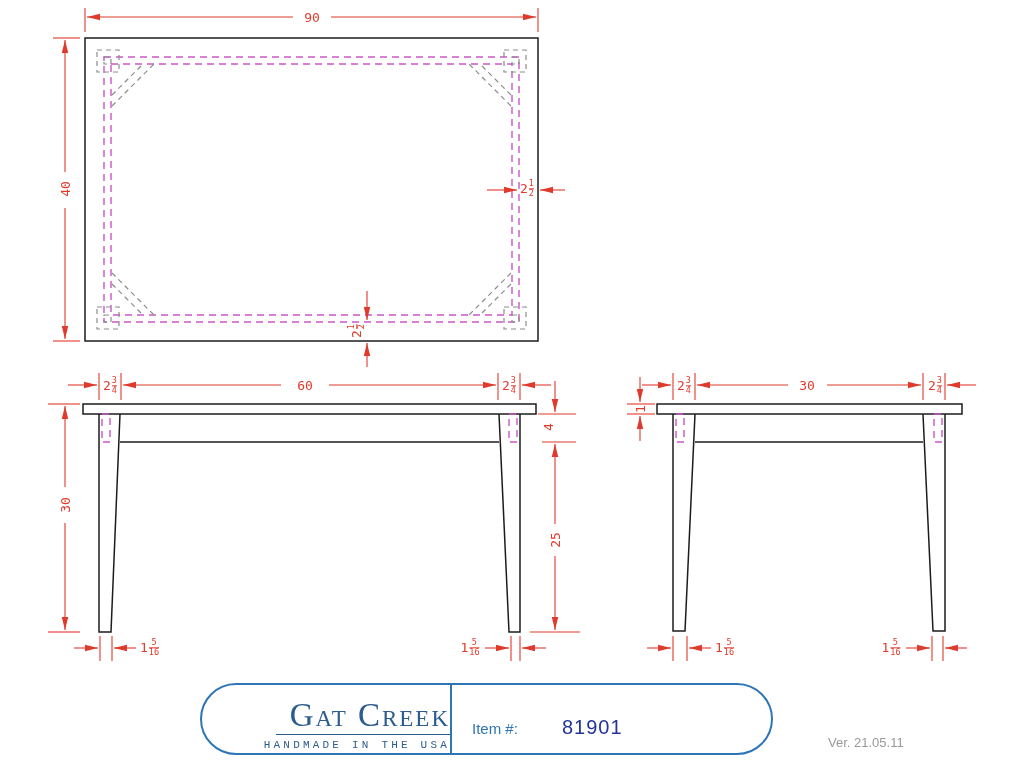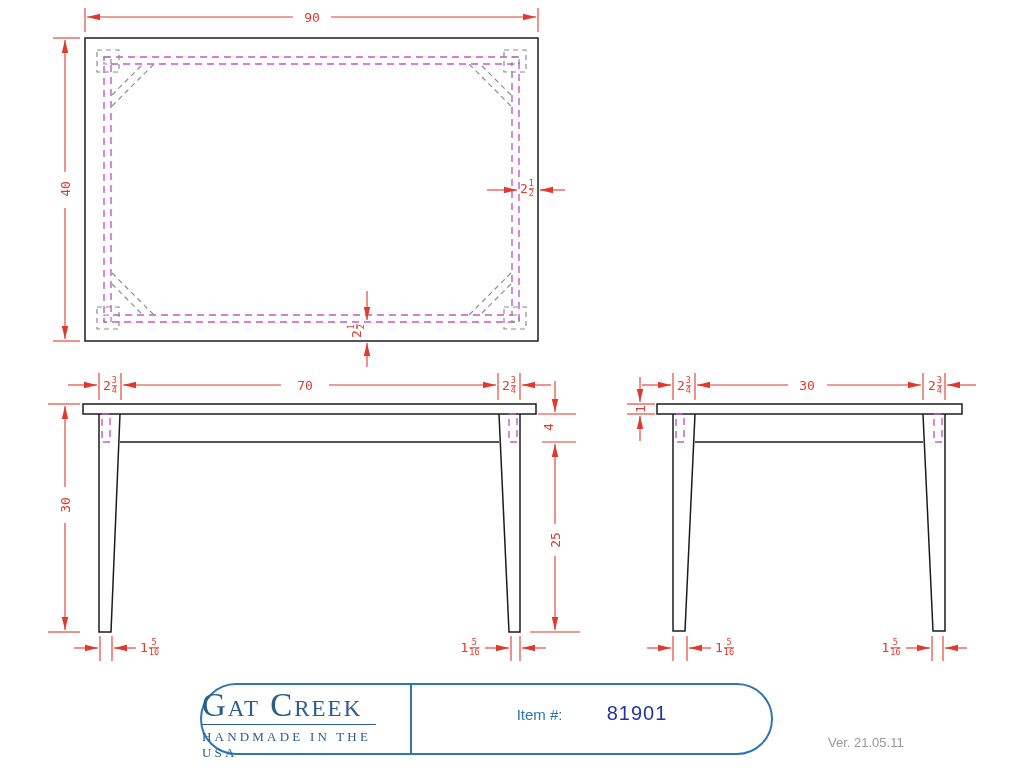--- a/index.html
+++ b/index.html
@@ -215,7 +215,7 @@
     </span>
   </span>
 <span class="dim" style="left:305px;top:385px">
-    <span>70</span>
+    <span>60</span>
   </span>
 <span class="dim" style="left:509px;top:386px">
     <span>2</span>

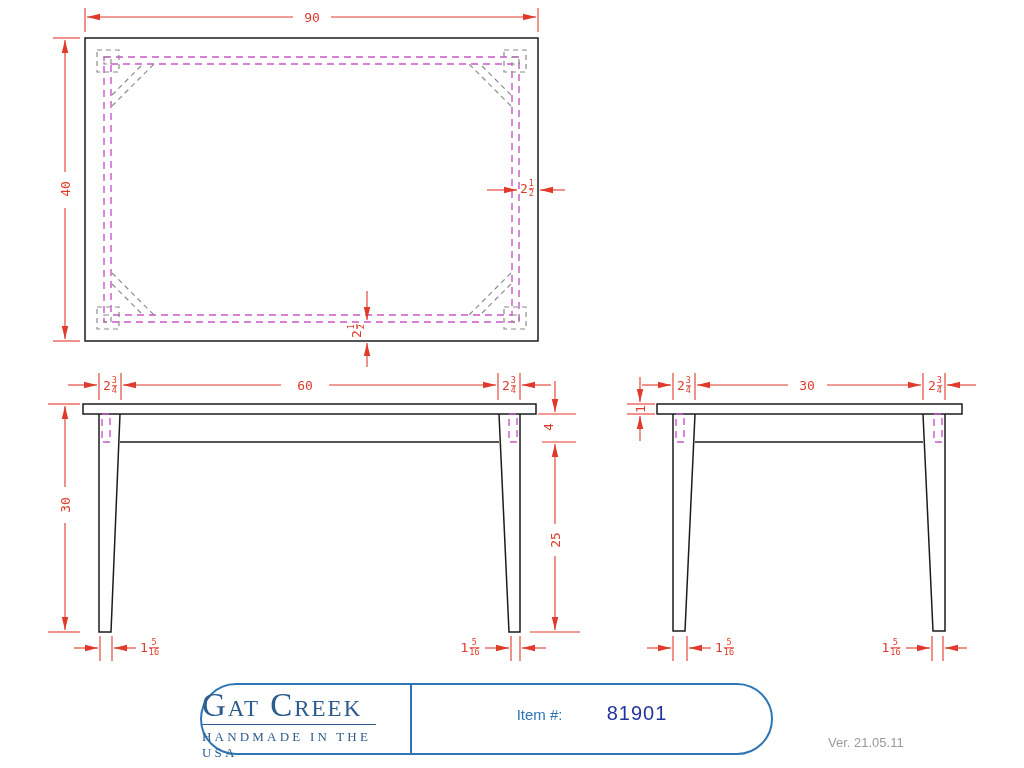--- a/index.html
+++ b/index.html
@@ -31,7 +31,7 @@
     border:2.5px solid var(--title_border);border-radius:38px;
     display:flex;align-items:stretch;background:#fff;box-sizing:border-box;
   }
-  .tb-left{width:208px;display:flex;flex-direction:column;align-items:flex-start;justify-content:center;padding-top:11px;}
+  .tb-left{width:248px;display:flex;flex-direction:column;align-items:flex-end;justify-content:center;padding-top:11px;}
   .logo-name{
     font-family:"Liberation Serif", serif;font-variant:small-caps;
     font-size:33px;letter-spacing:2px;color:var(--logo);line-height:1;

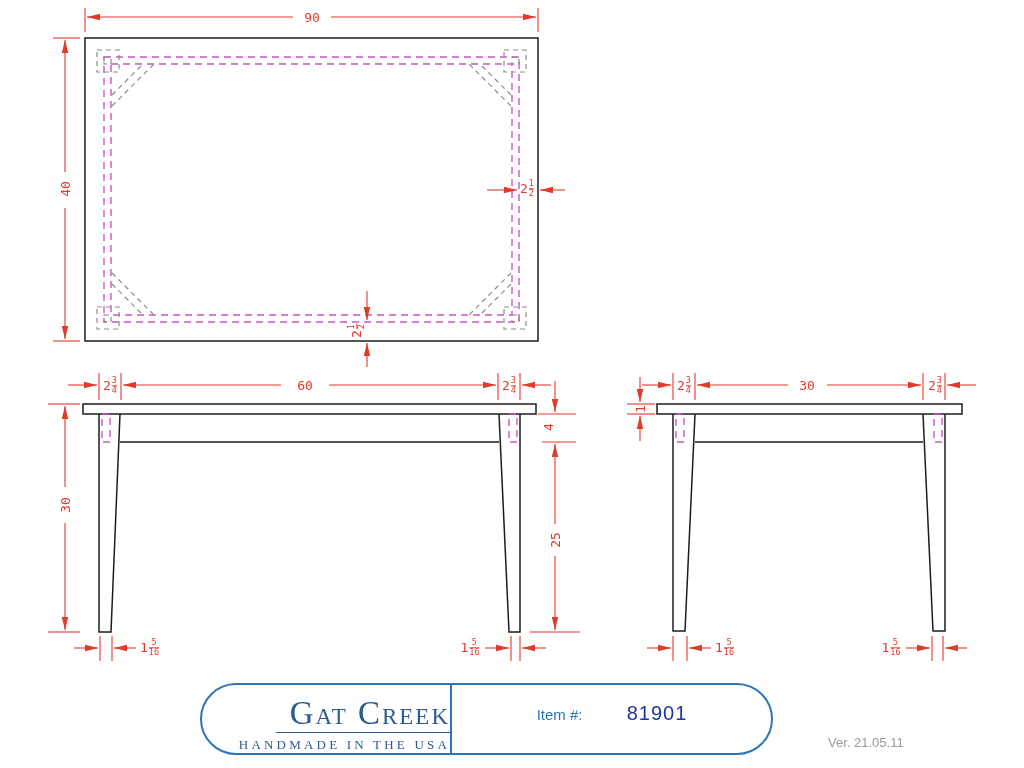--- a/index.html
+++ b/index.html
@@ -42,7 +42,7 @@
     font-family:Liberation Serif, serif;
   }
   .tb-divider{width:2px;background:var(--title_border);}
-  .tb-right{flex:1;display:flex;flex-direction:row;justify-content:center;padding-left:1px;gap:1px;}
+  .tb-right{flex:1;display:flex;flex-direction:column;justify-content:center;padding-left:20px;gap:1px;}
   .tb-row{display:flex;align-items:baseline;}
   .tb-label{font-size:15px;color:var(--item_label);width:62px;}
   .tb-value{font-size:20px;}

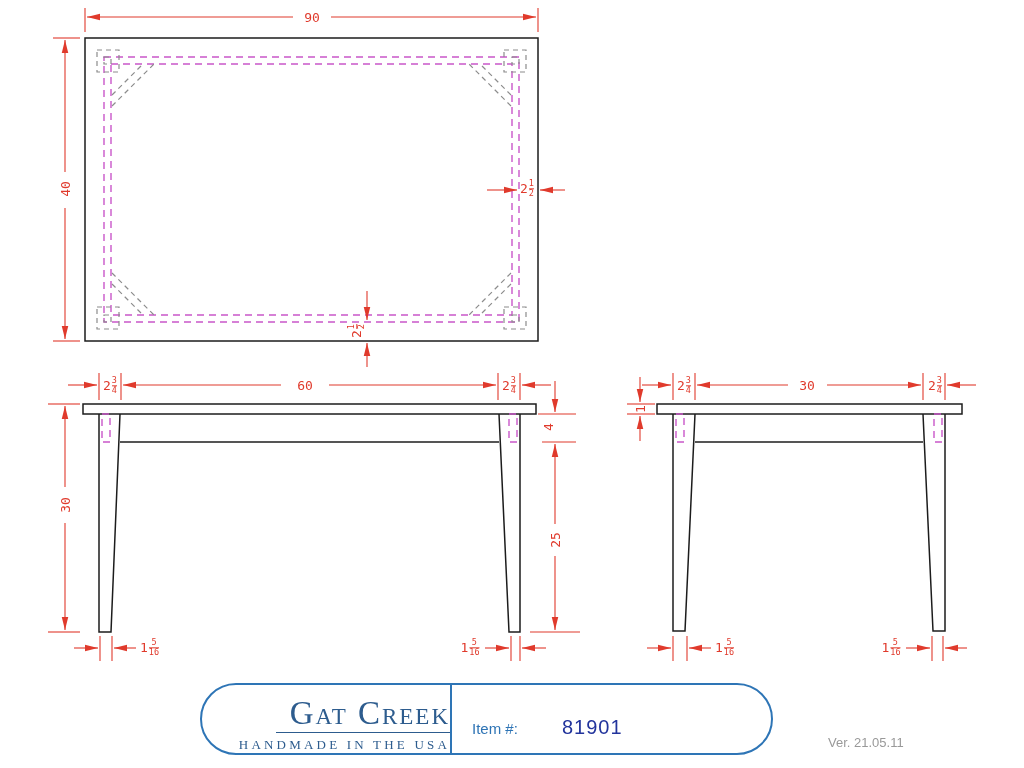--- a/index.html
+++ b/index.html
@@ -38,8 +38,8 @@
   }
   .logo-rule{width:174px;border-bottom:1.6px solid var(--logo);margin-top:2px;}
   .logo-tagline{
-    font-size:13px;letter-spacing:3.2px;color:var(--logo);margin-top:4px;
-    font-family:Liberation Serif, serif;
+    font-size:11px;letter-spacing:3.2px;color:var(--logo);margin-top:4px;
+    font-family:Liberation Mono, monospace;
   }
   .tb-divider{width:2px;background:var(--title_border);}
   .tb-right{flex:1;display:flex;flex-direction:column;justify-content:center;padding-left:20px;gap:1px;}

